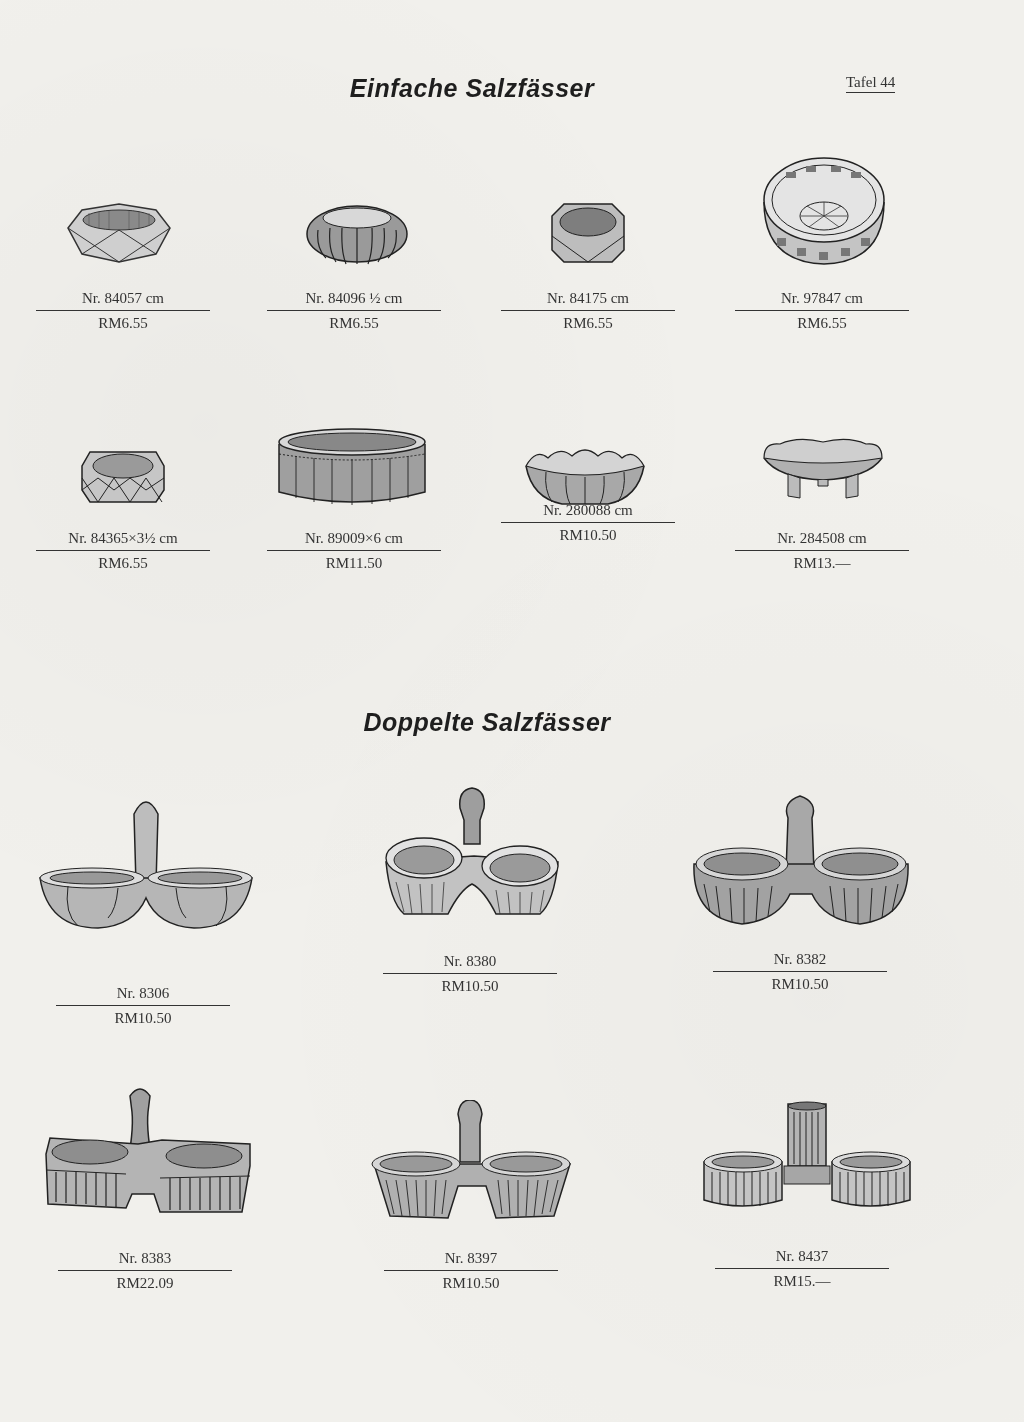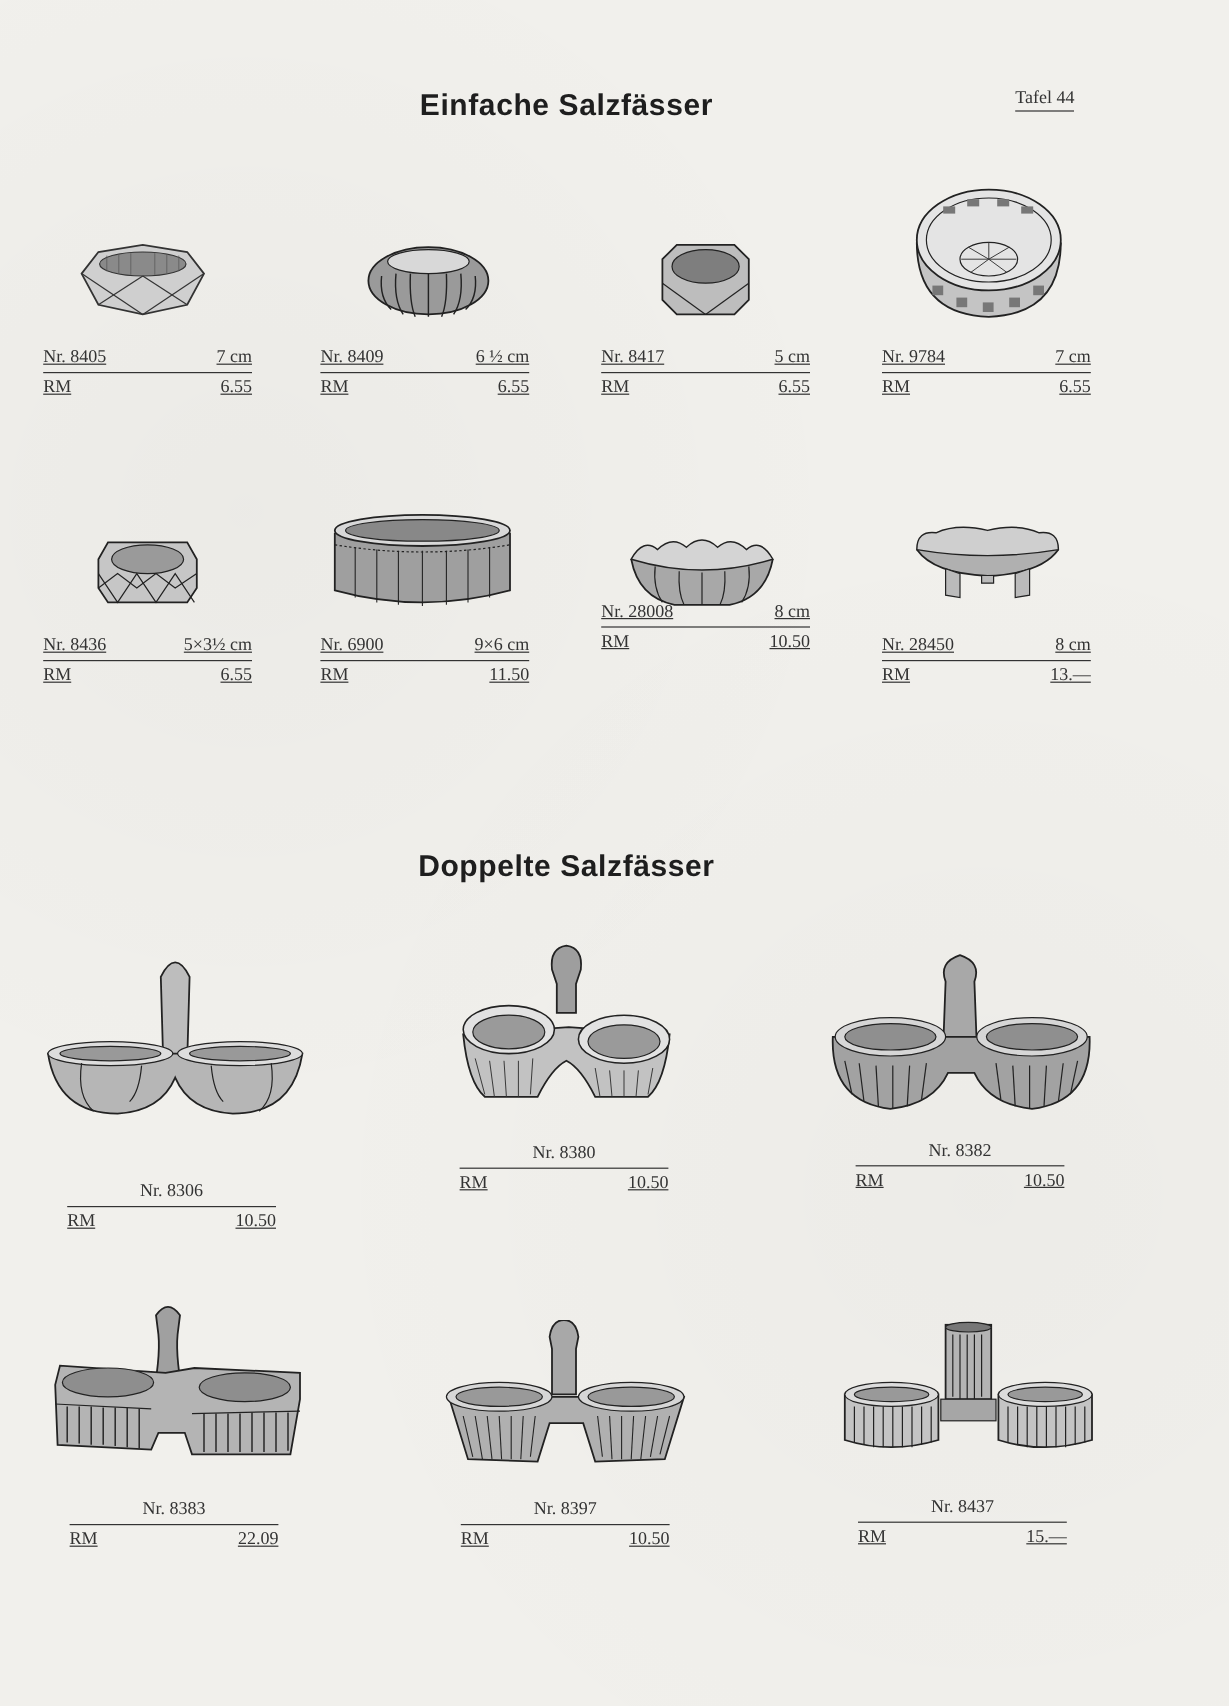--- a/index.html
+++ b/index.html
@@ -19,7 +19,7 @@
   .section-title {
     position: absolute; left: 0; width: 944px; text-align: center;
     font-family: "Liberation Sans", "DejaVu Sans", sans-serif;
-    font-weight: bold; font-size: 25px; letter-spacing: 0.5px; color: #1e1e1e;
+    font-weight: bold; font-size: 25px; letter-spacing: 0.5px; color: #1e1e1e; font-style: italic;
   }
   .plate-label {
     position: absolute; left: 846px; top: 74px;

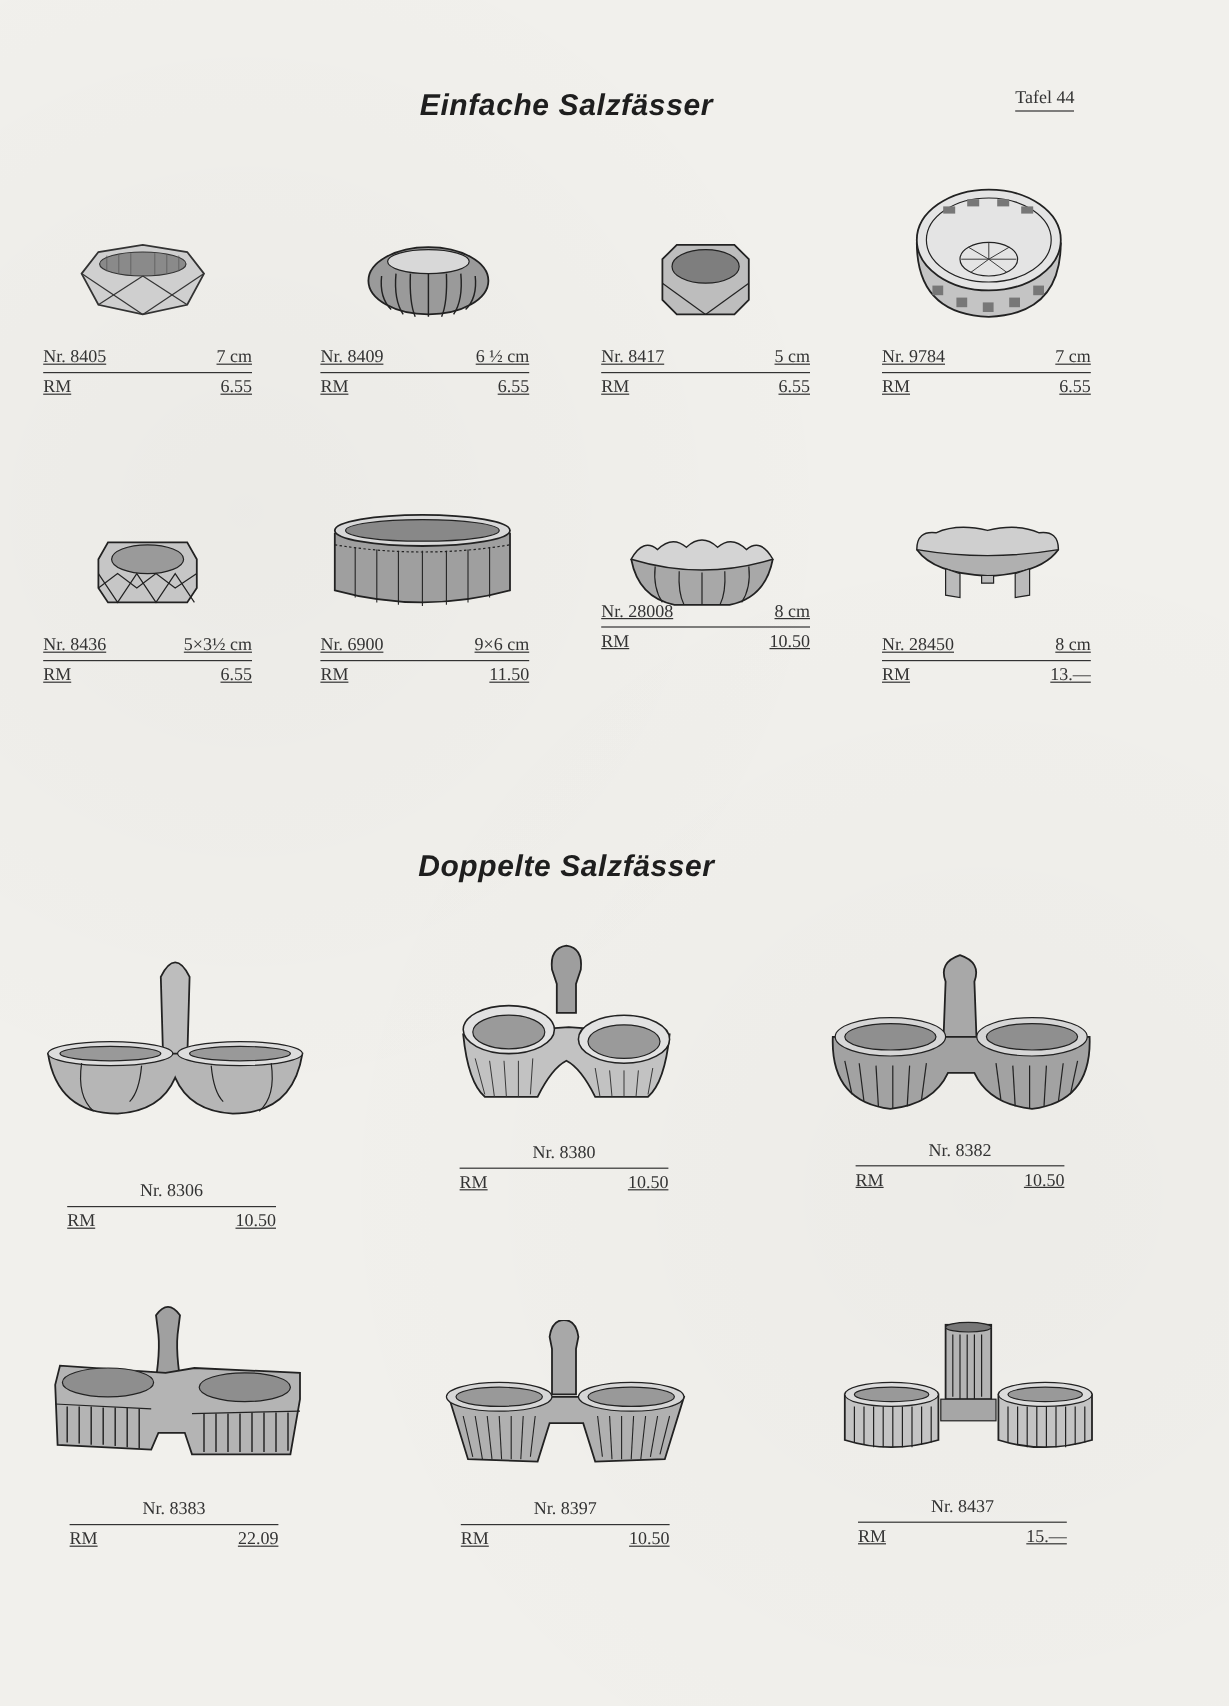--- a/index.html
+++ b/index.html
@@ -31,7 +31,7 @@
   .caption {
     position: absolute; width: 174px; font-size: 15px; color: #333;
   }
-  .cap-row { display: flex; justify-content: space-between; line-height: 20px; text-decoration: underline; }
+  .cap-row { display: flex; justify-content: center; line-height: 20px; }
   .cap-line { border-top: 1.5px solid #333; margin: 2px 0 2px 0; }
   .cap-center { text-align: center; line-height: 20px; }
   .dcaption { position: absolute; width: 174px; font-size: 15px; color: #333; }

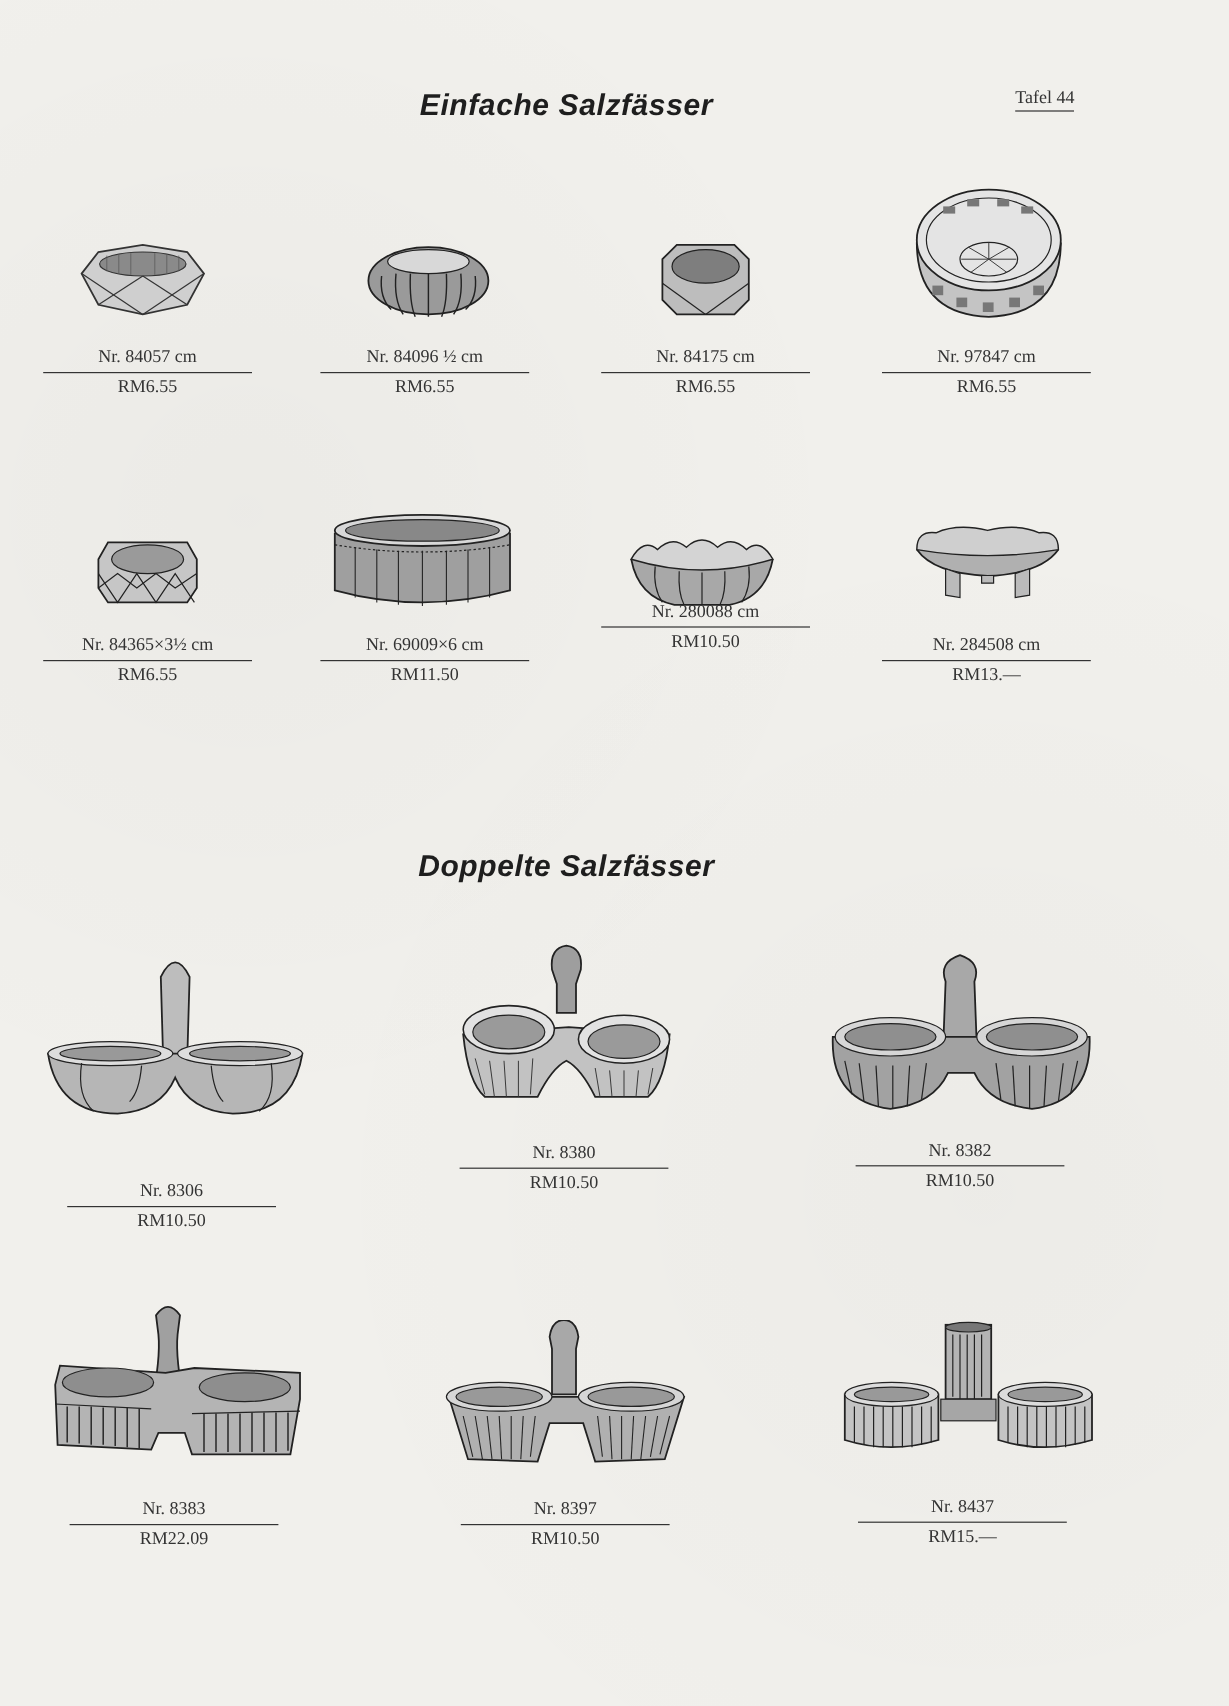--- a/index.html
+++ b/index.html
@@ -204,7 +204,7 @@
 </div>
 <div class="caption" style="left:267px;top:528px;">
   <div class="cap-row">
-      <span>Nr. 6900</span>
+      <span>Nr. 8900</span>
       <span>9×6 cm</span>
     </div>
   <div class="cap-line"></div>

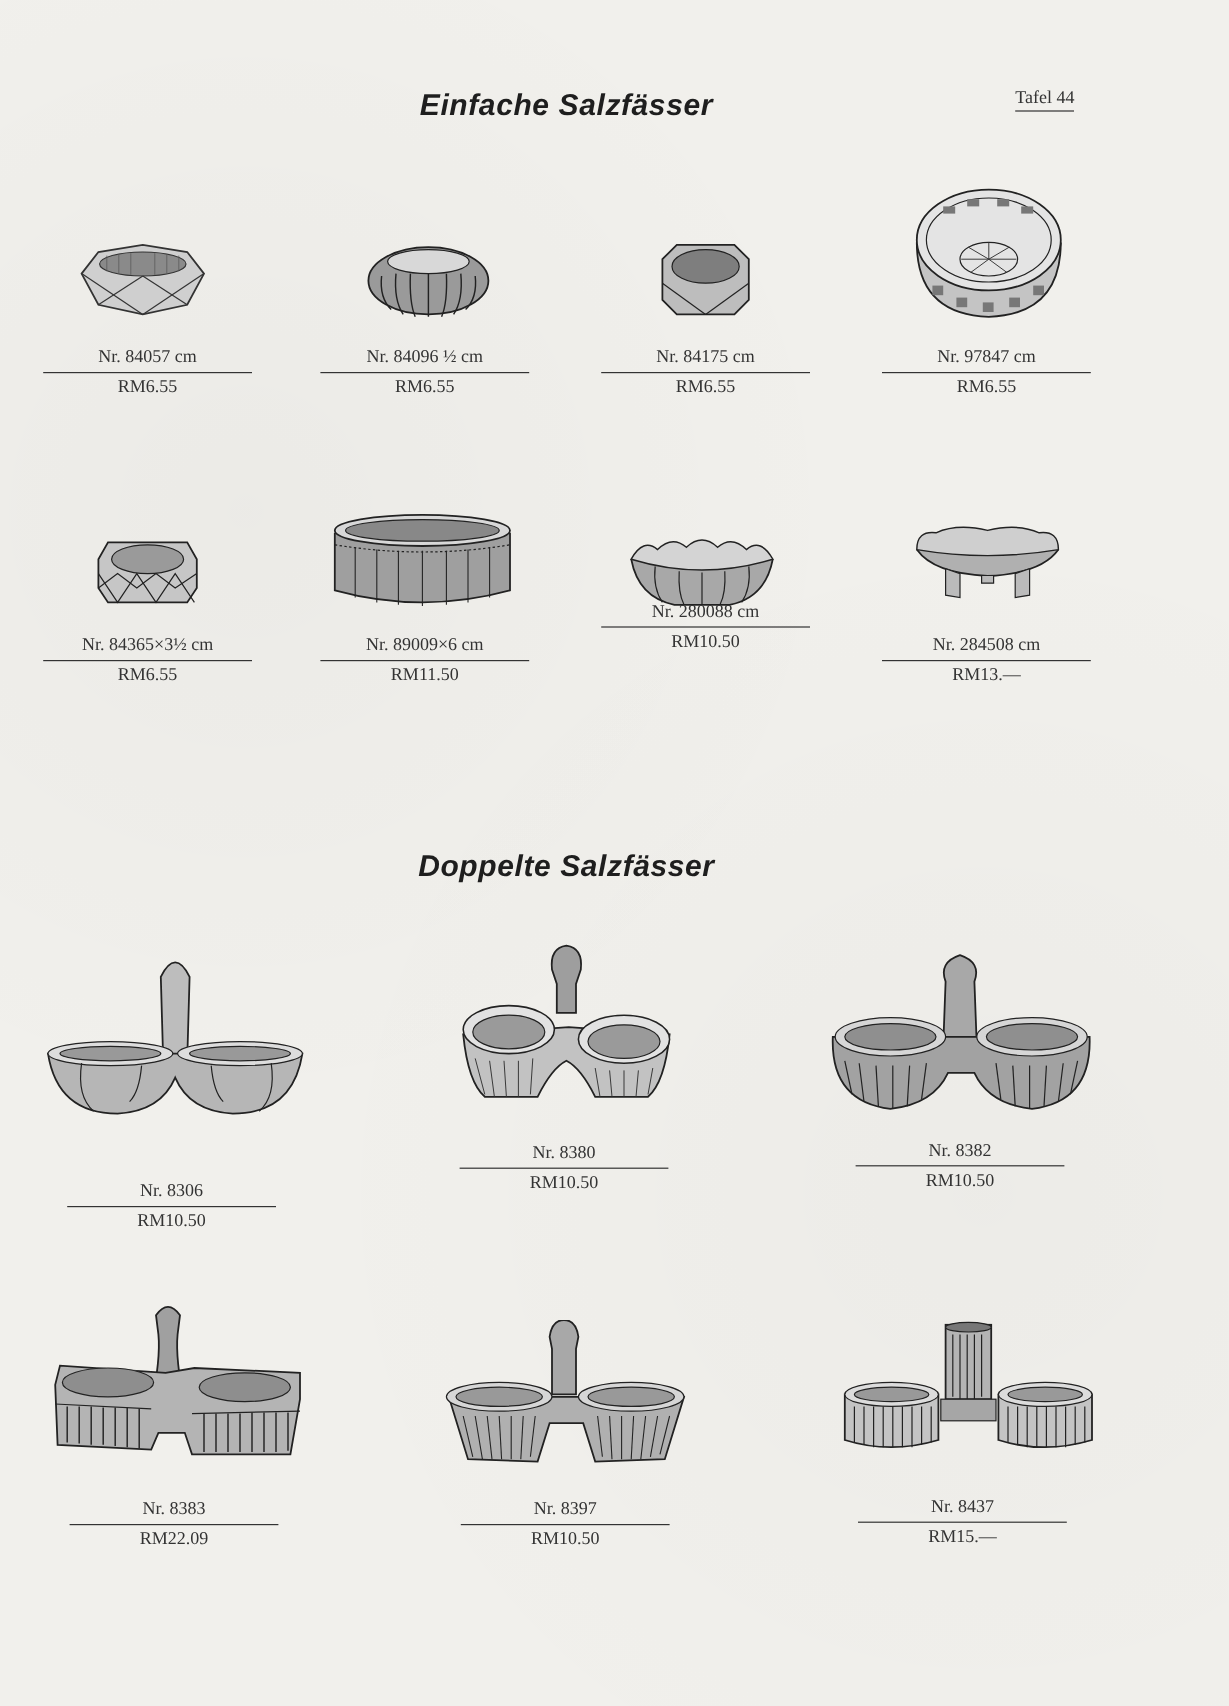--- a/index.html
+++ b/index.html
@@ -260,7 +260,7 @@
     </div>
 </div>
 
-<div class="section-title" style="top:708px;">Doppelte Salzfässer</div>
+<div class="section-title" style="top:708px;padding-left:15px;">Doppelte Salzfässer</div>
 
 <div class="item">
   <svg style="left:38px;top:794px;" width="218" height="136" viewBox="0 0 218 136">

